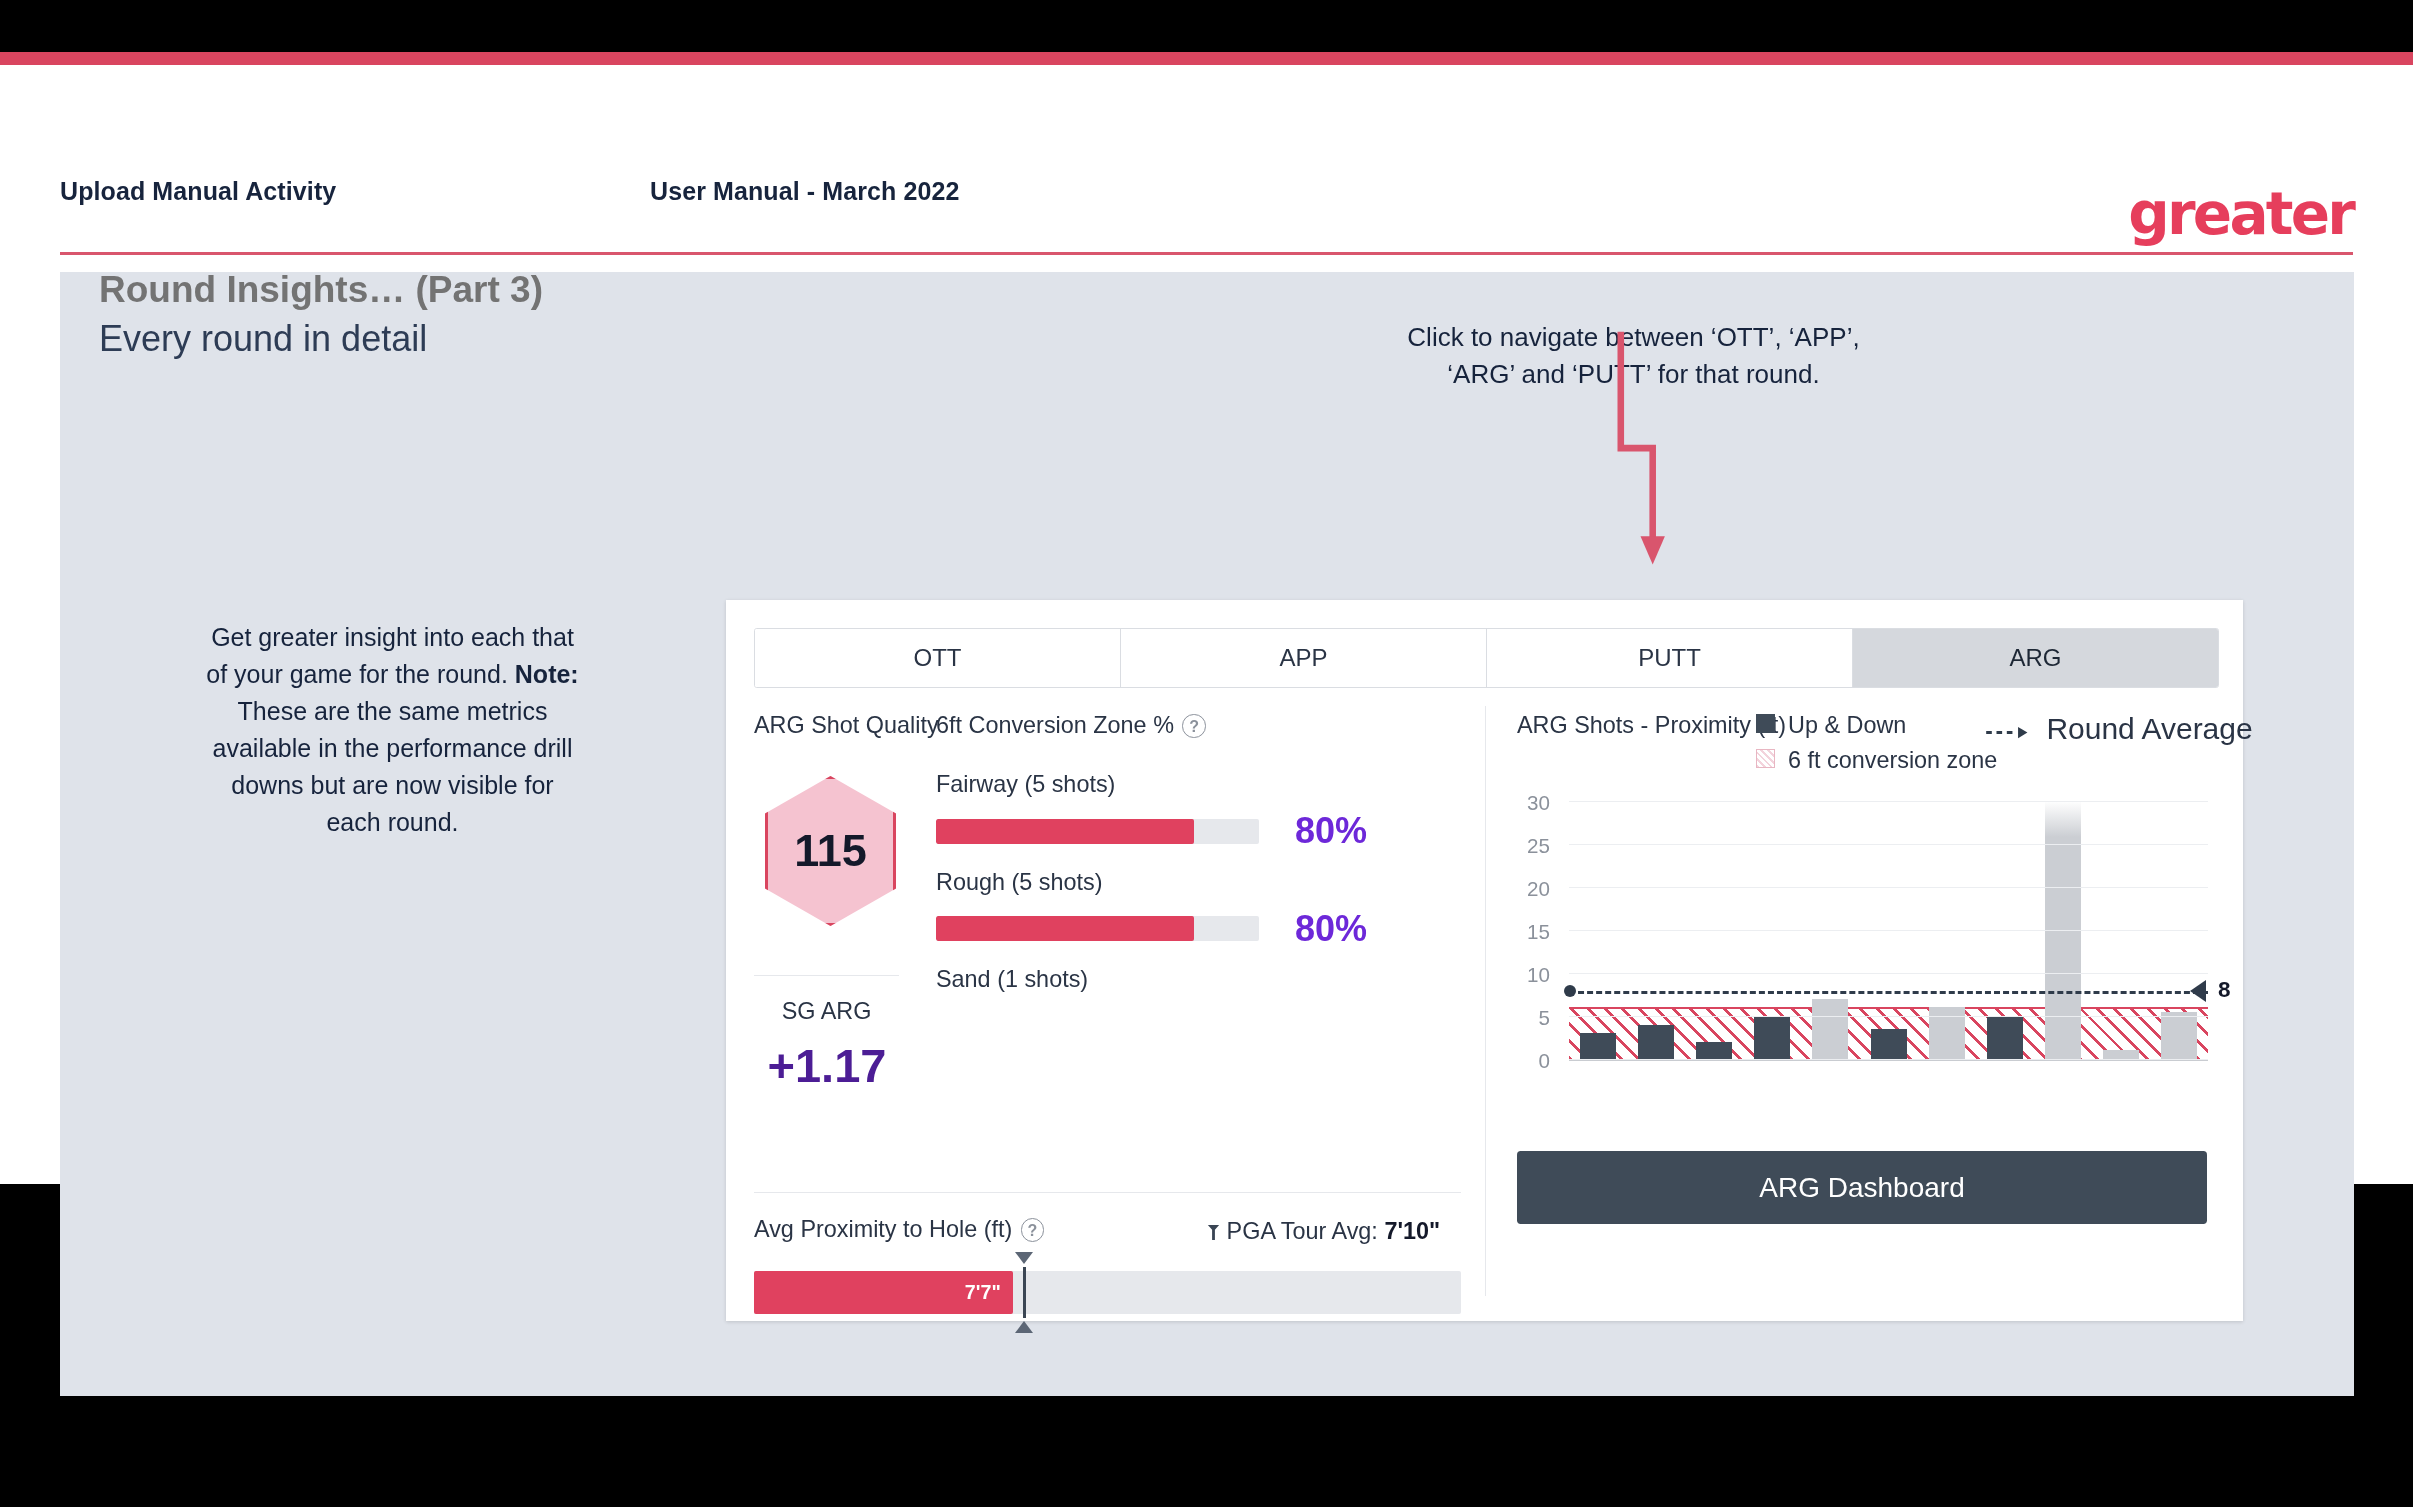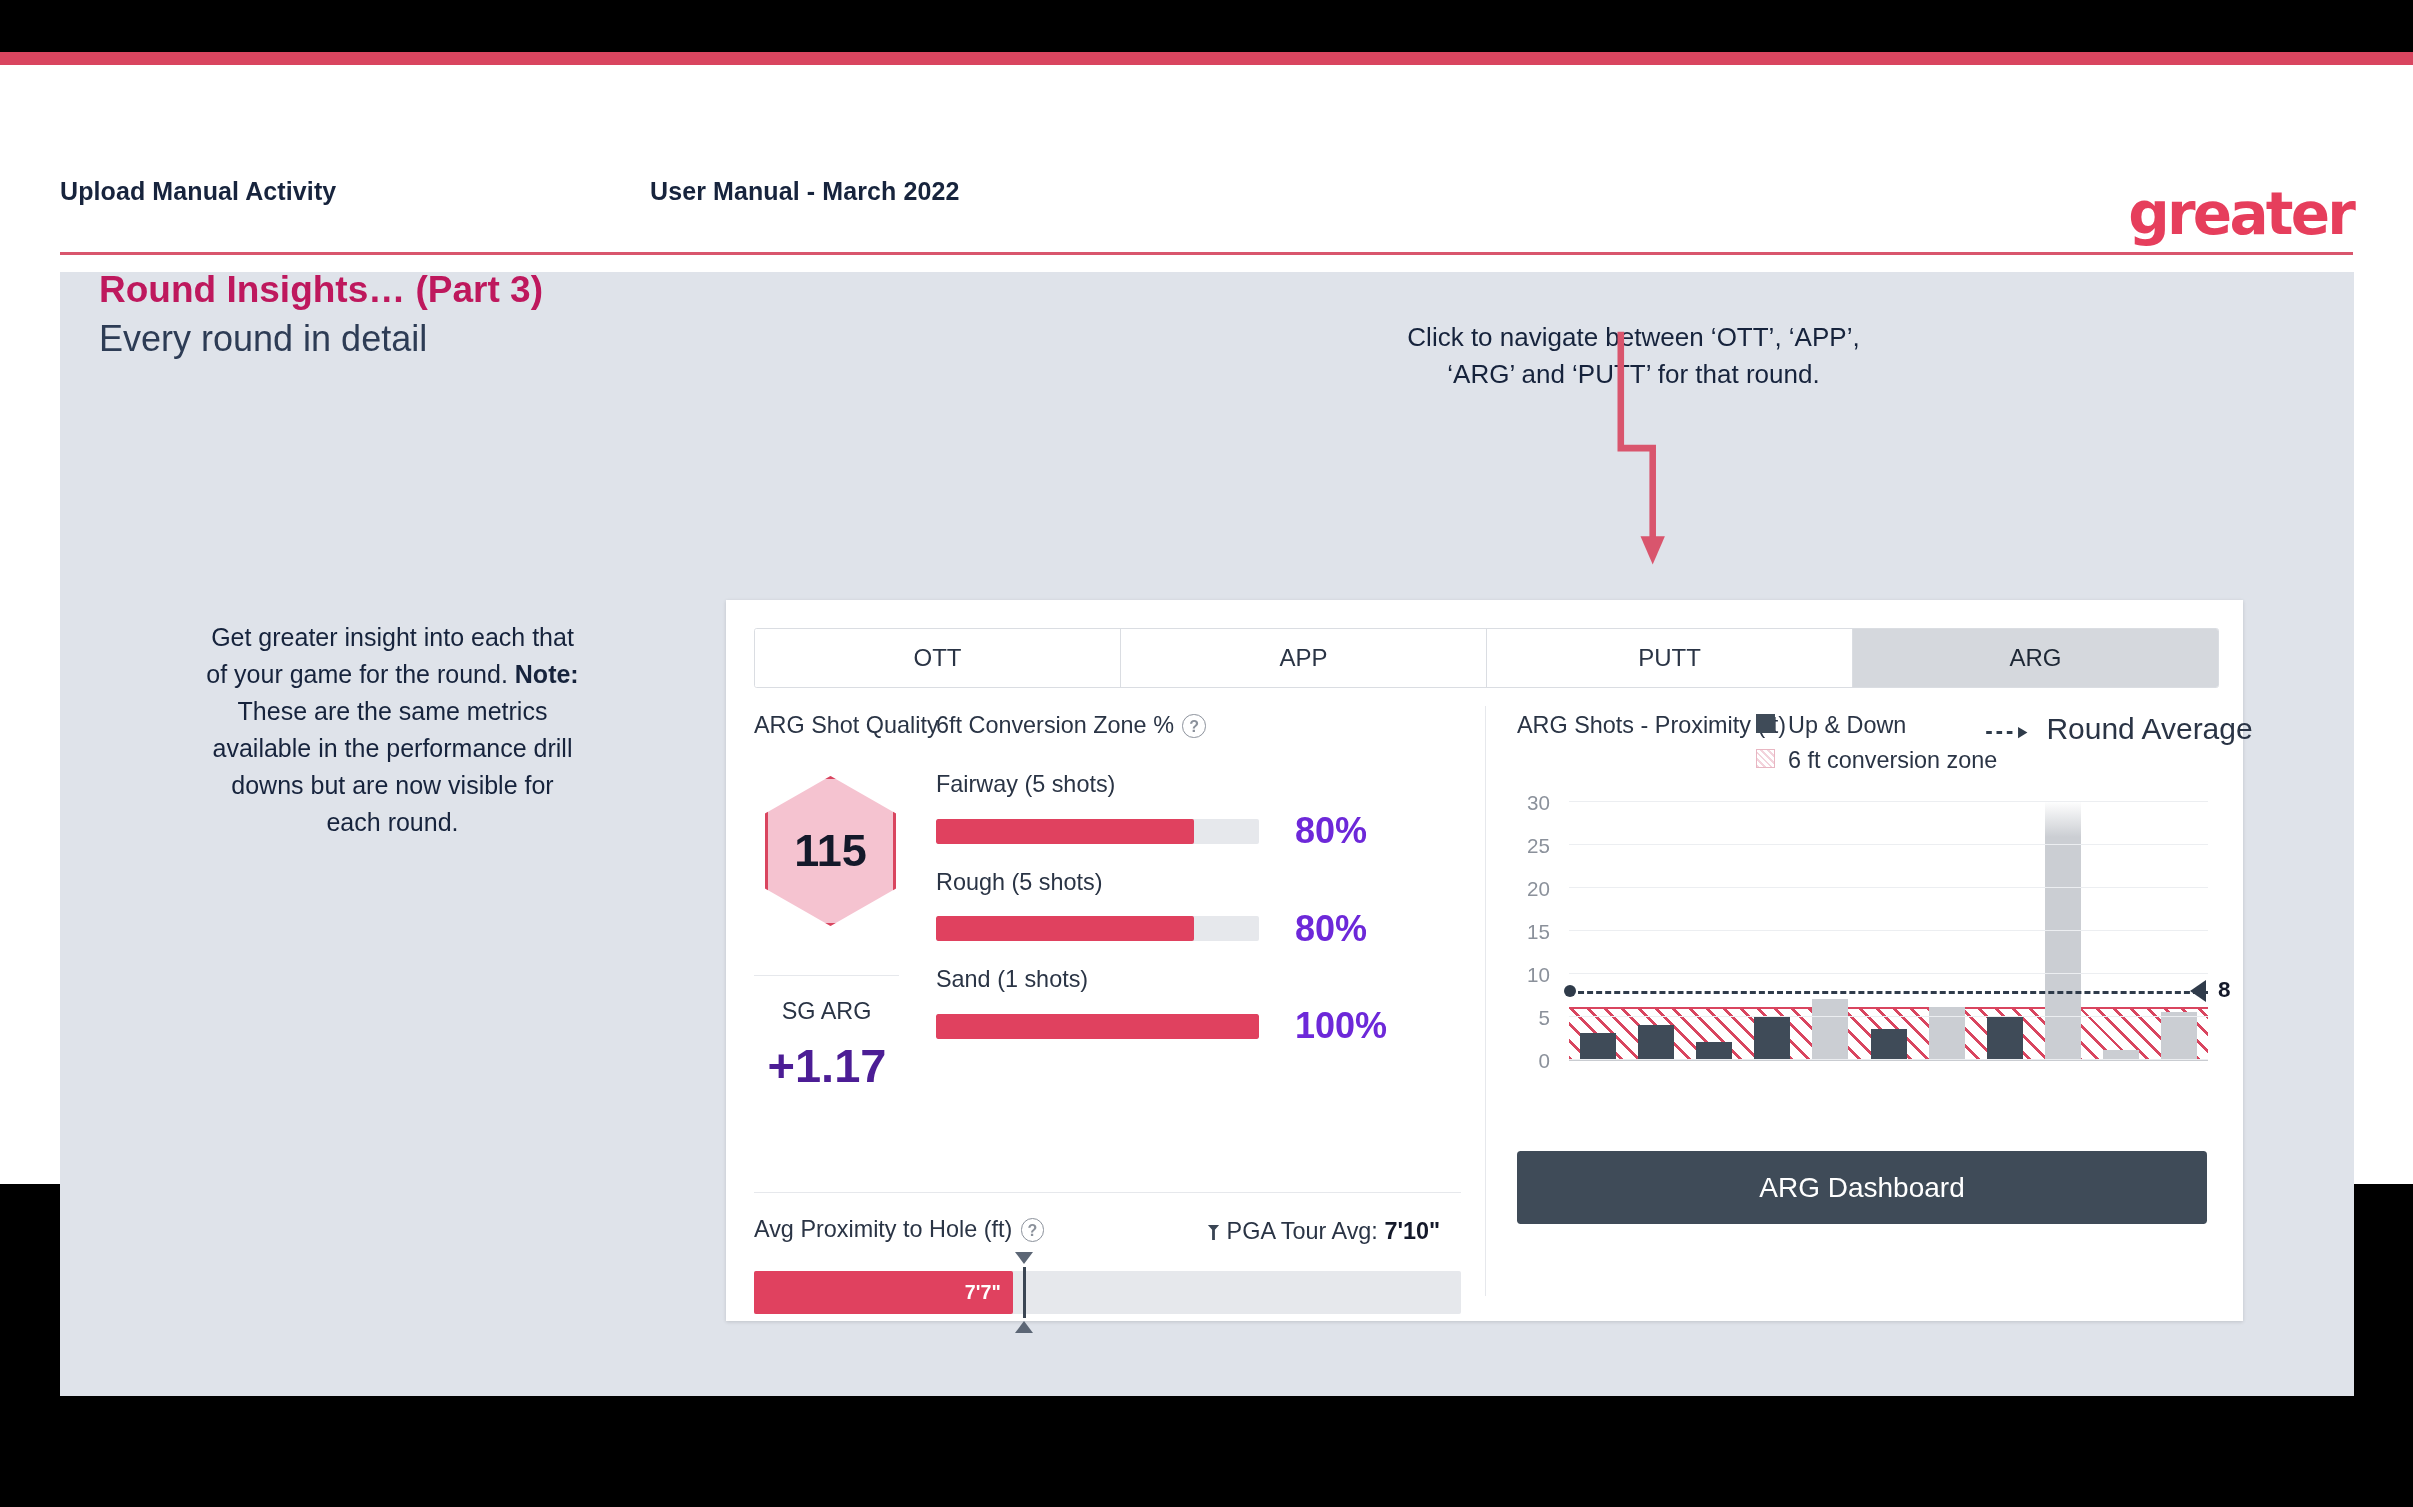--- a/index.html
+++ b/index.html
@@ -43,7 +43,7 @@
     position:absolute;left:39px;top:-7.5px;
   }
   .title h1{
-    margin:0;font-size:37px;line-height:49px;font-weight:bold;color:#be185d;
+    margin:0;font-size:37px;line-height:49px;font-weight:bold;color:#737373;
   }
   .title h2{
     margin:0;font-size:36px;line-height:49px;font-weight:normal;color:#2d3c55;

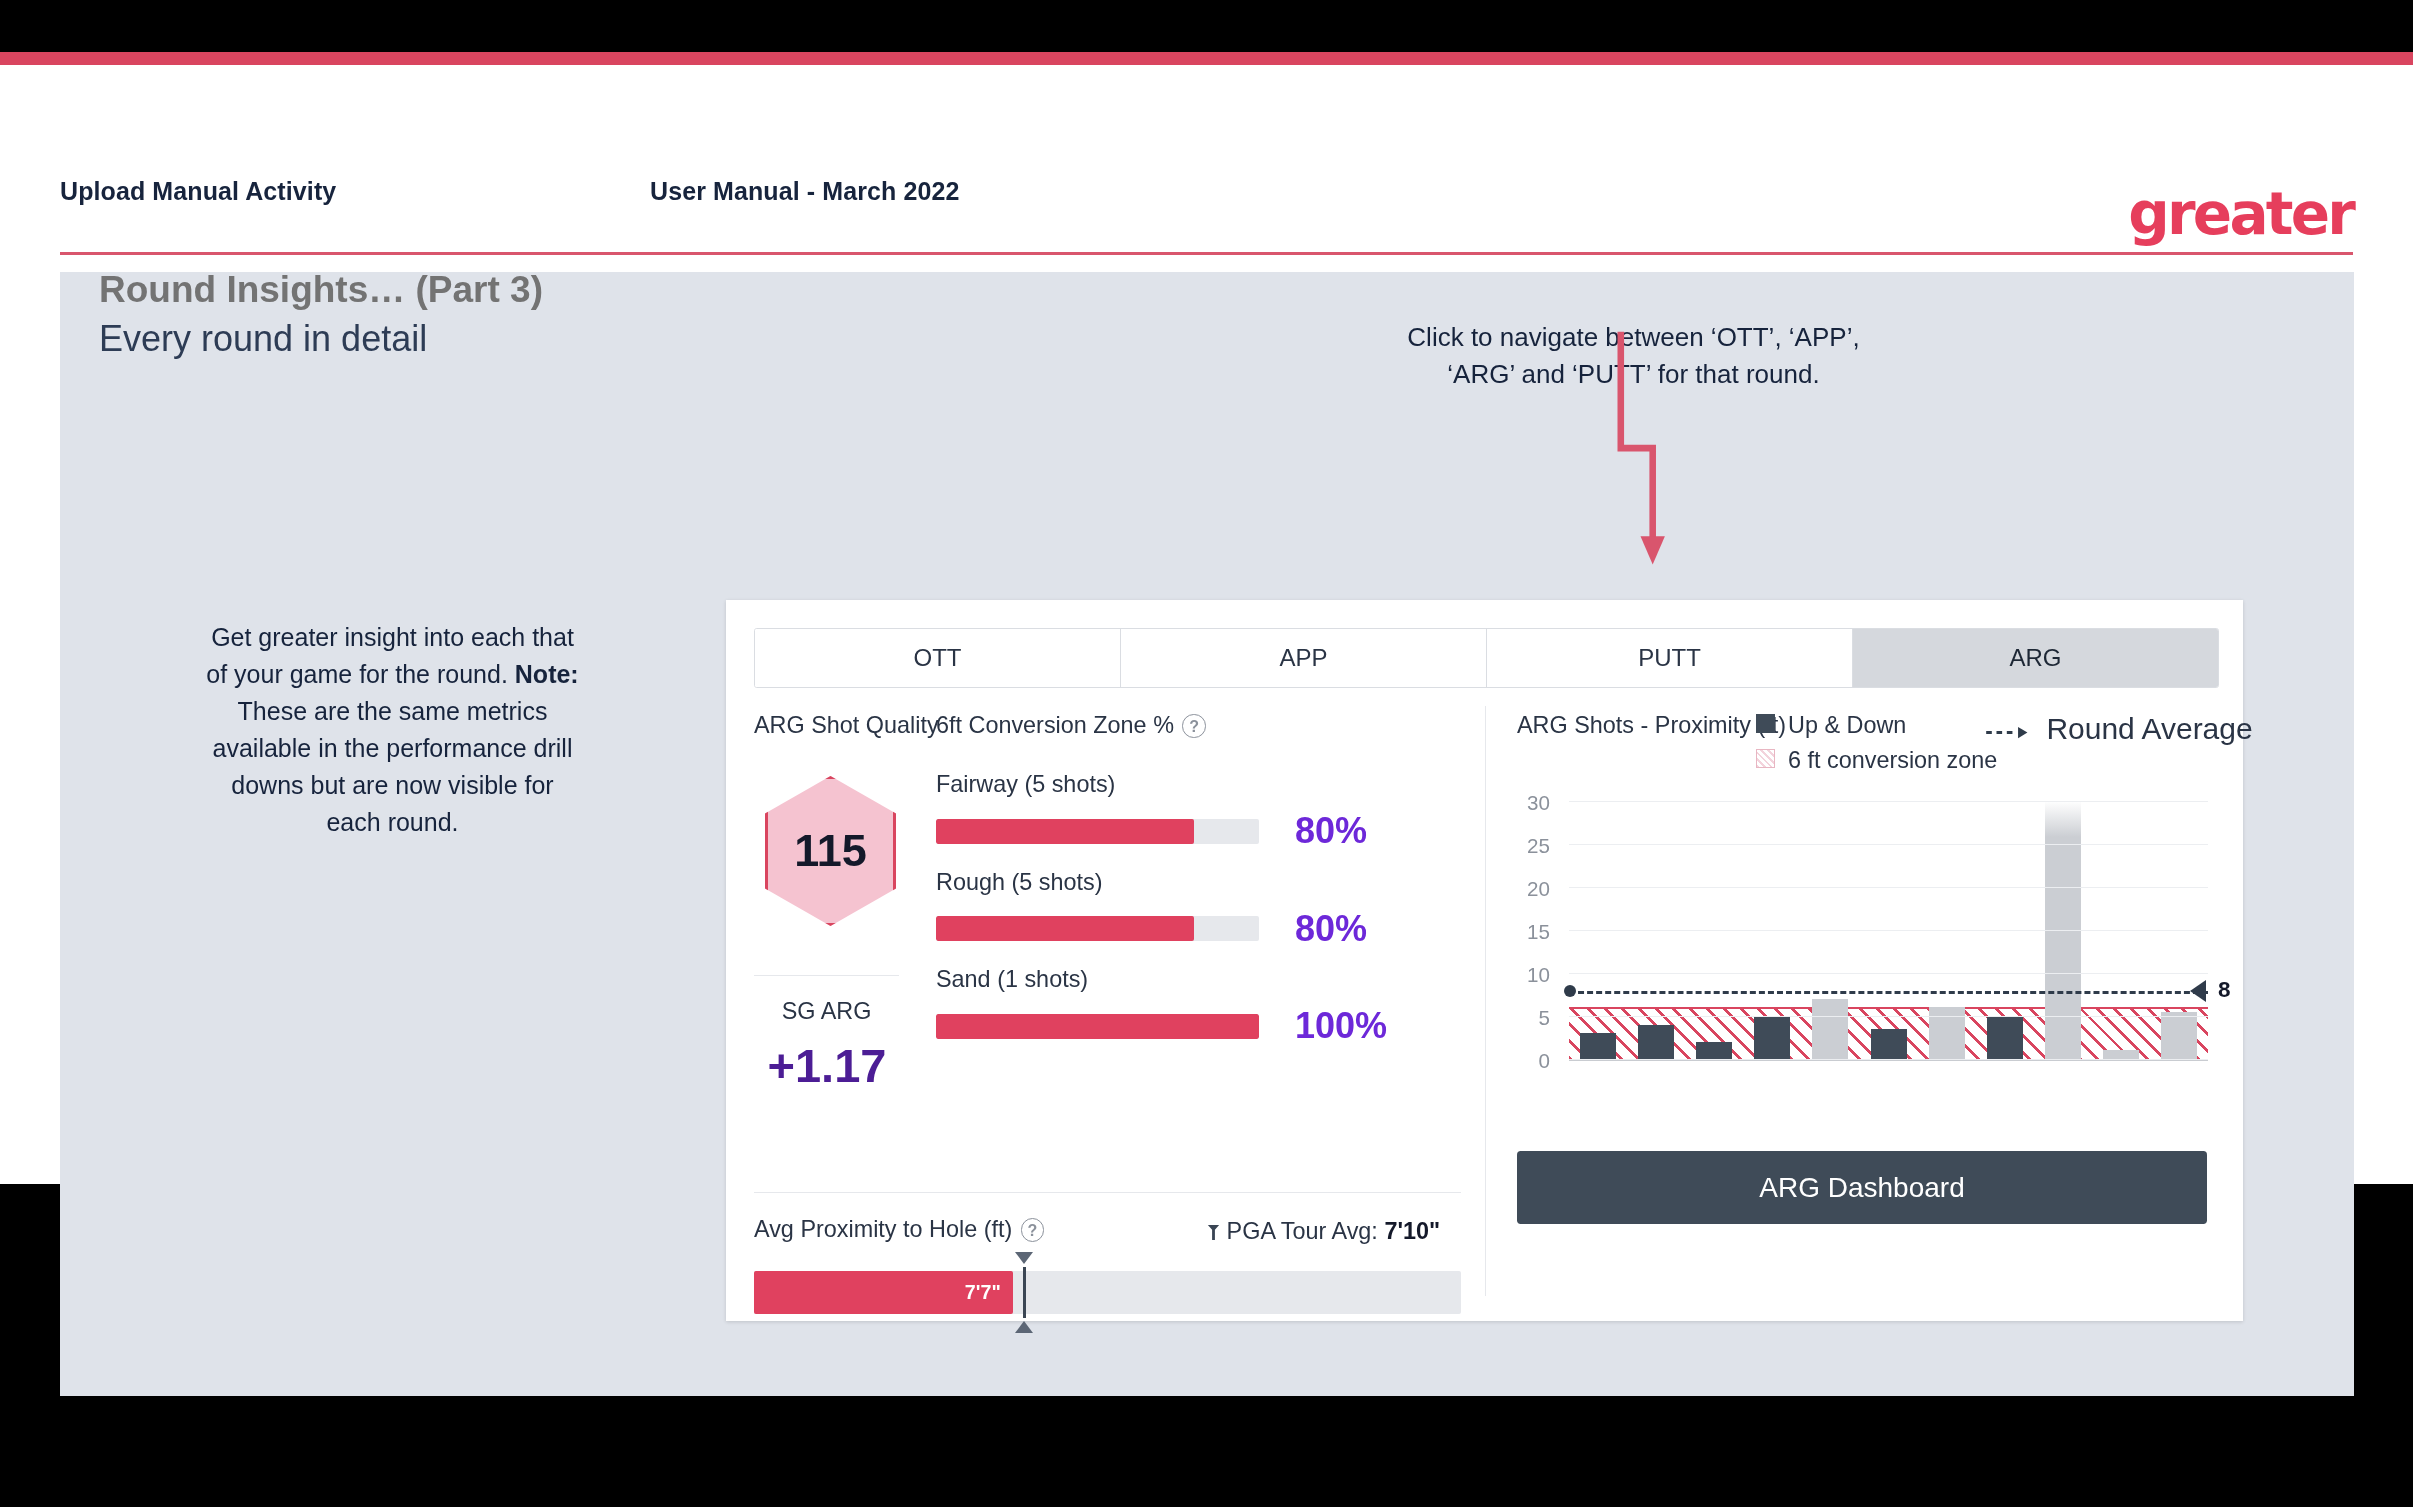--- a/index.html
+++ b/index.html
@@ -243,12 +243,6 @@
       </div>
       <div class="convrow">
         <div class="convlbl">Sand (1 shots)</div>
-        <div class="barline">
-          <div class="bartrack">
-              <div class="barfill" id="cf2" style="width: 100%;"></div>
-            </div>
-          <div class="barpct">100%</div>
-        </div>
       </div>
     </div>
 

